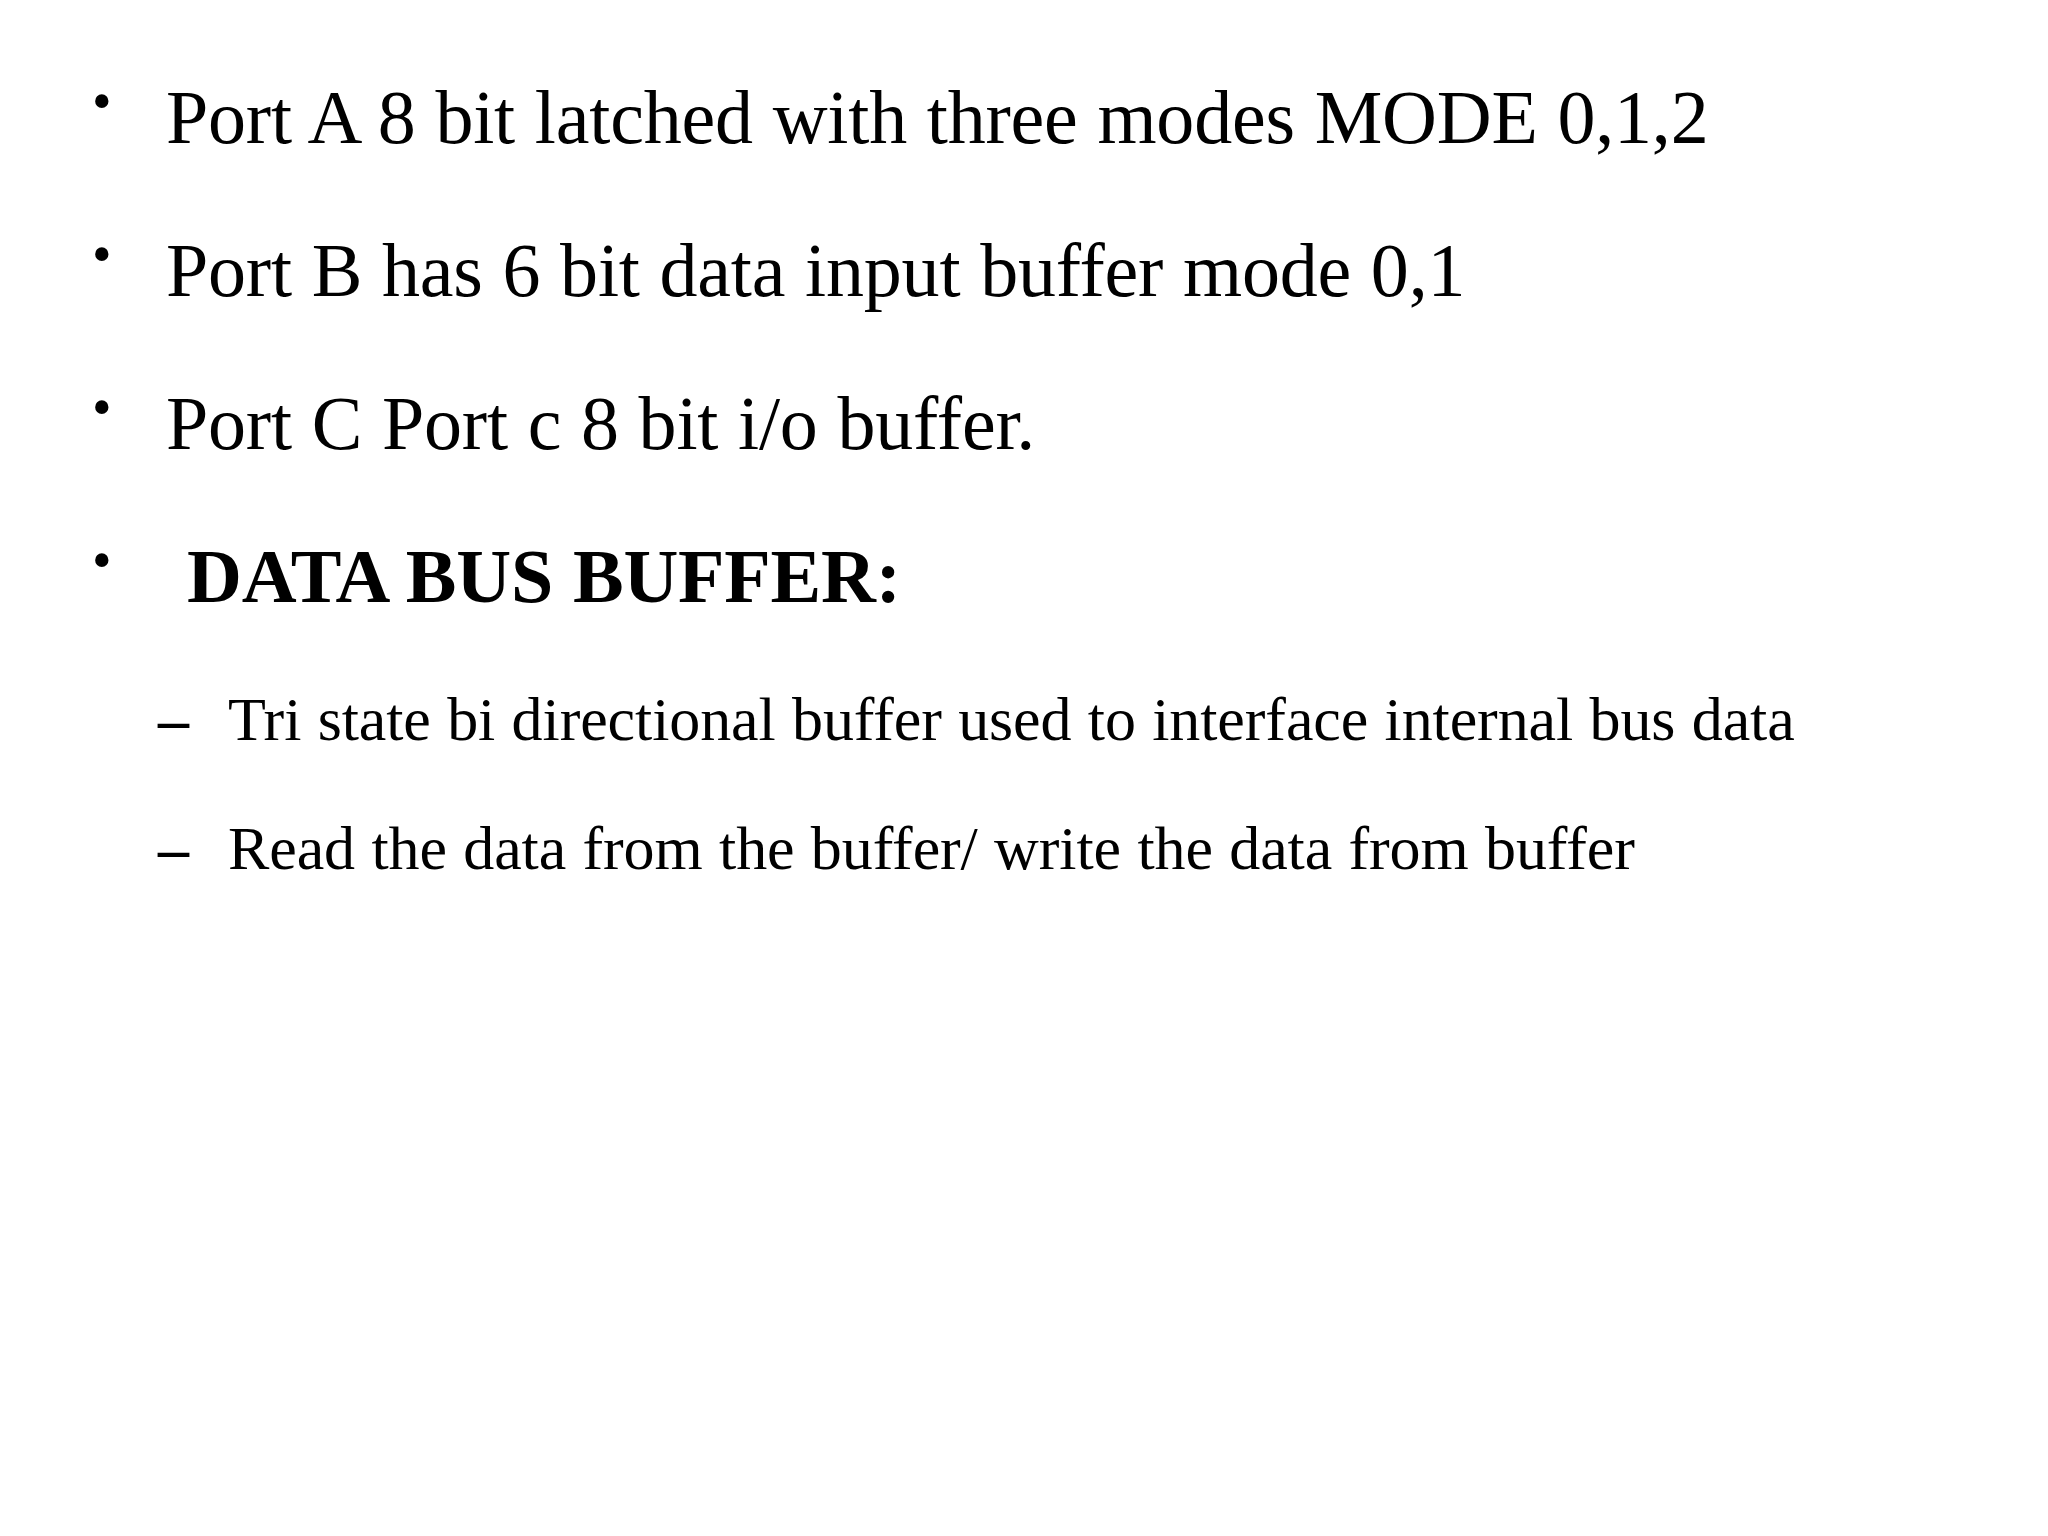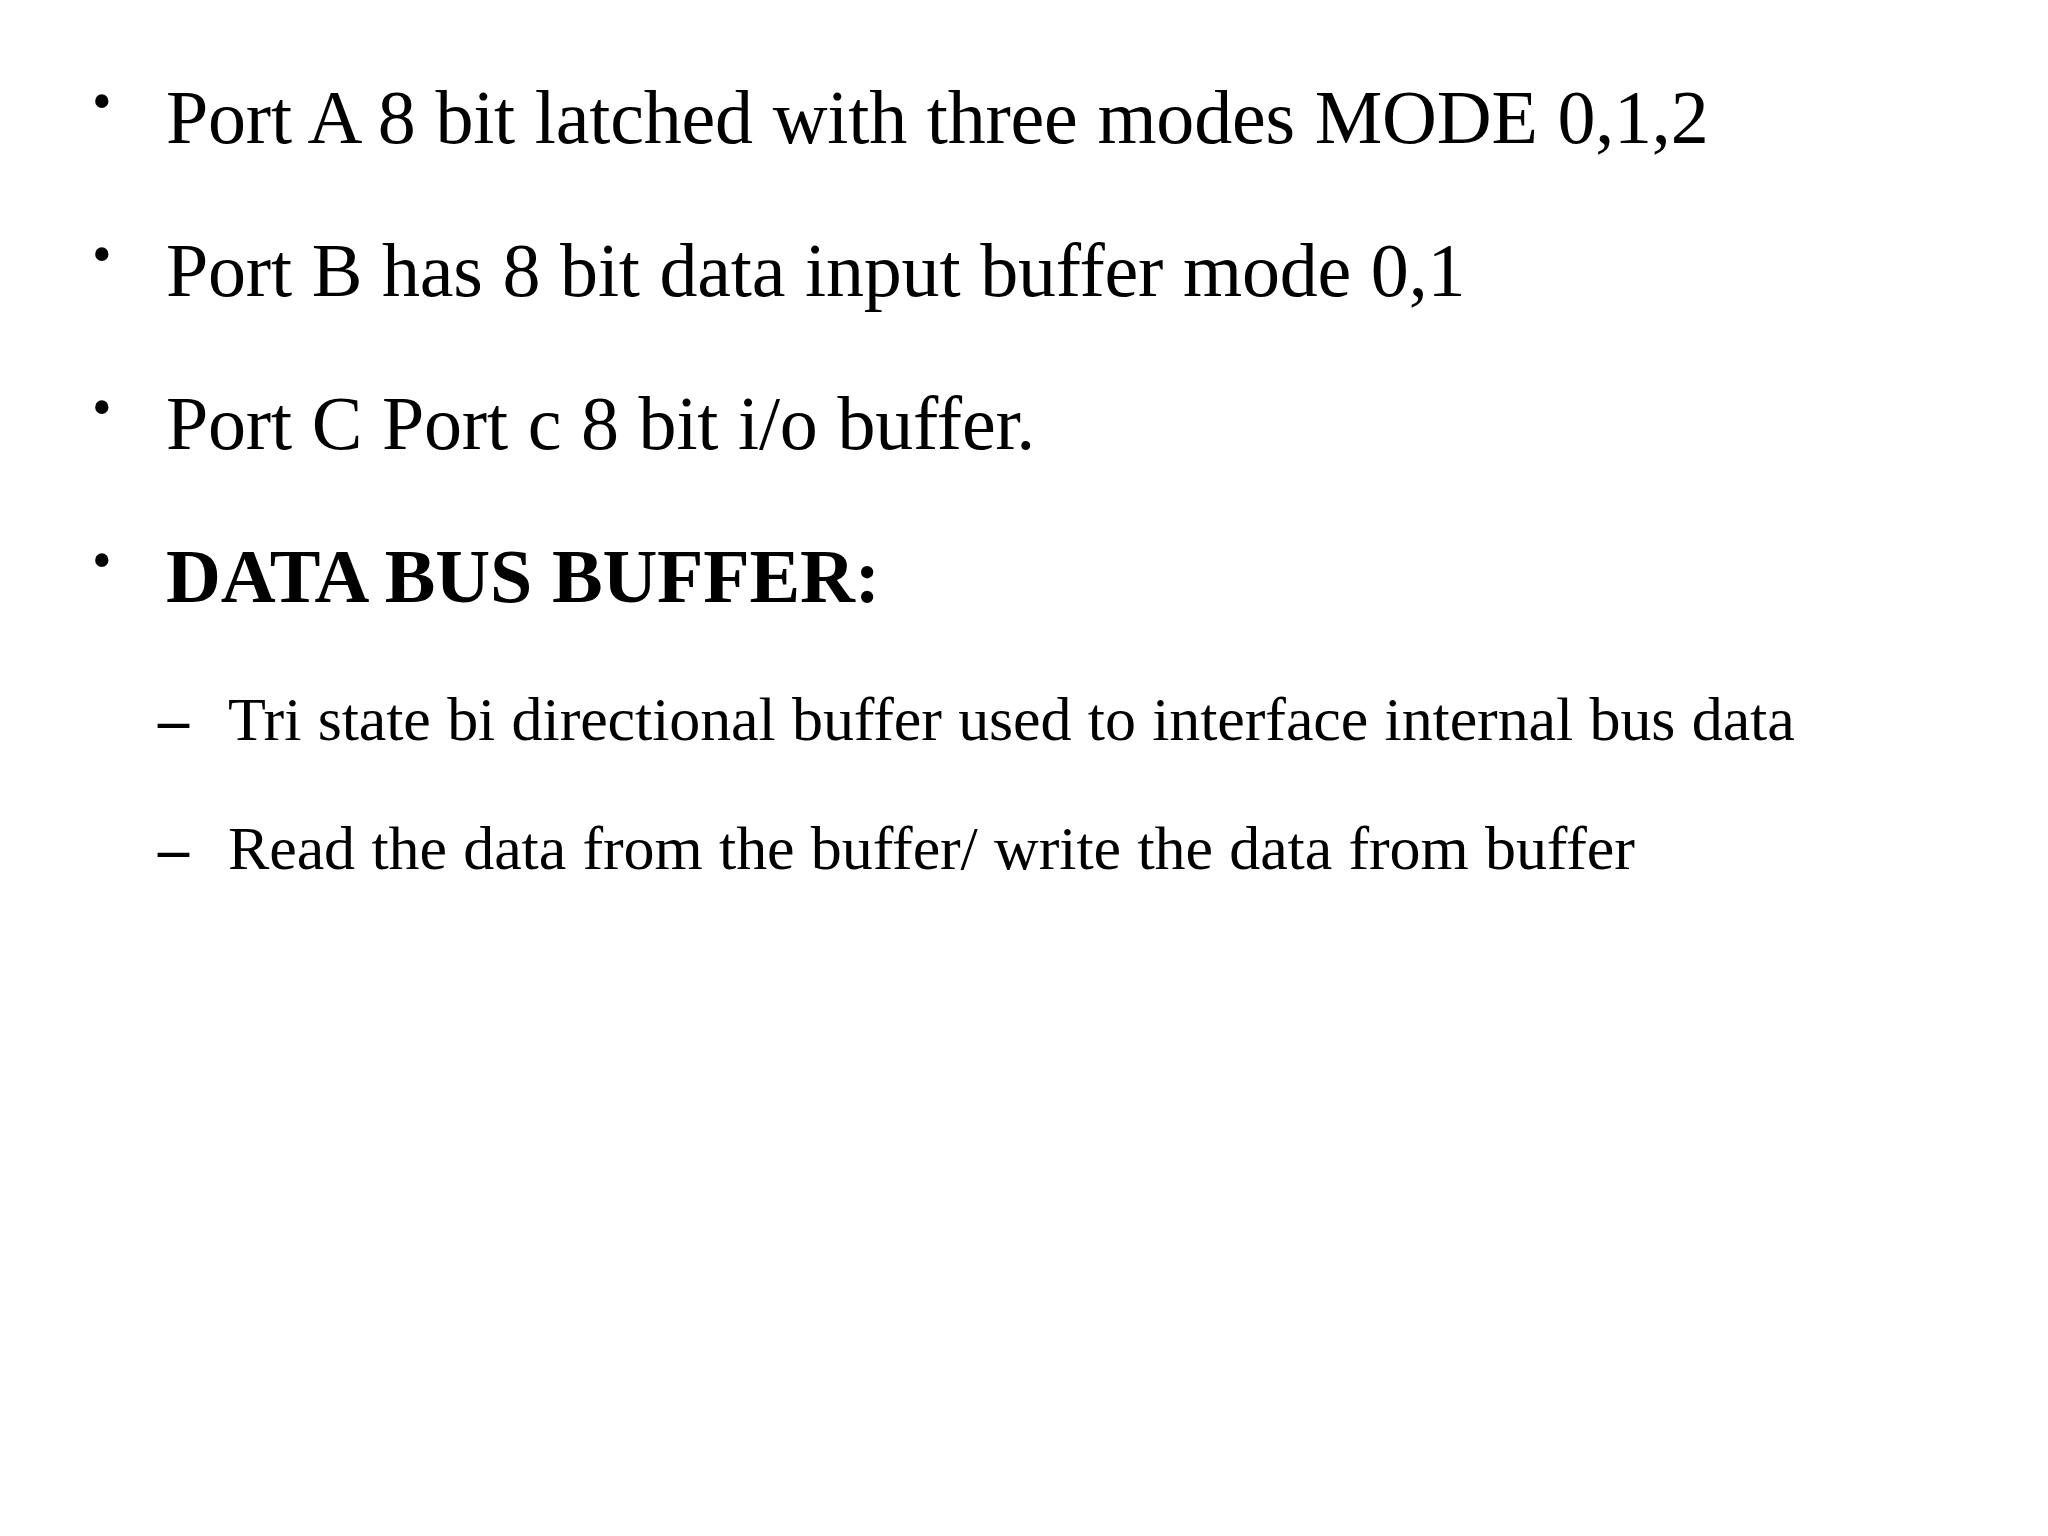--- a/index.html
+++ b/index.html
@@ -96,7 +96,7 @@
 
     <div class="l1">
       <span class="marker">•</span>
-      <span class="text">Port B has 8 bit data input buffer mode 0,1</span>
+      <span class="text">Port B has 6 bit data input buffer mode 0,1</span>
     </div>
 
     <div class="l1">

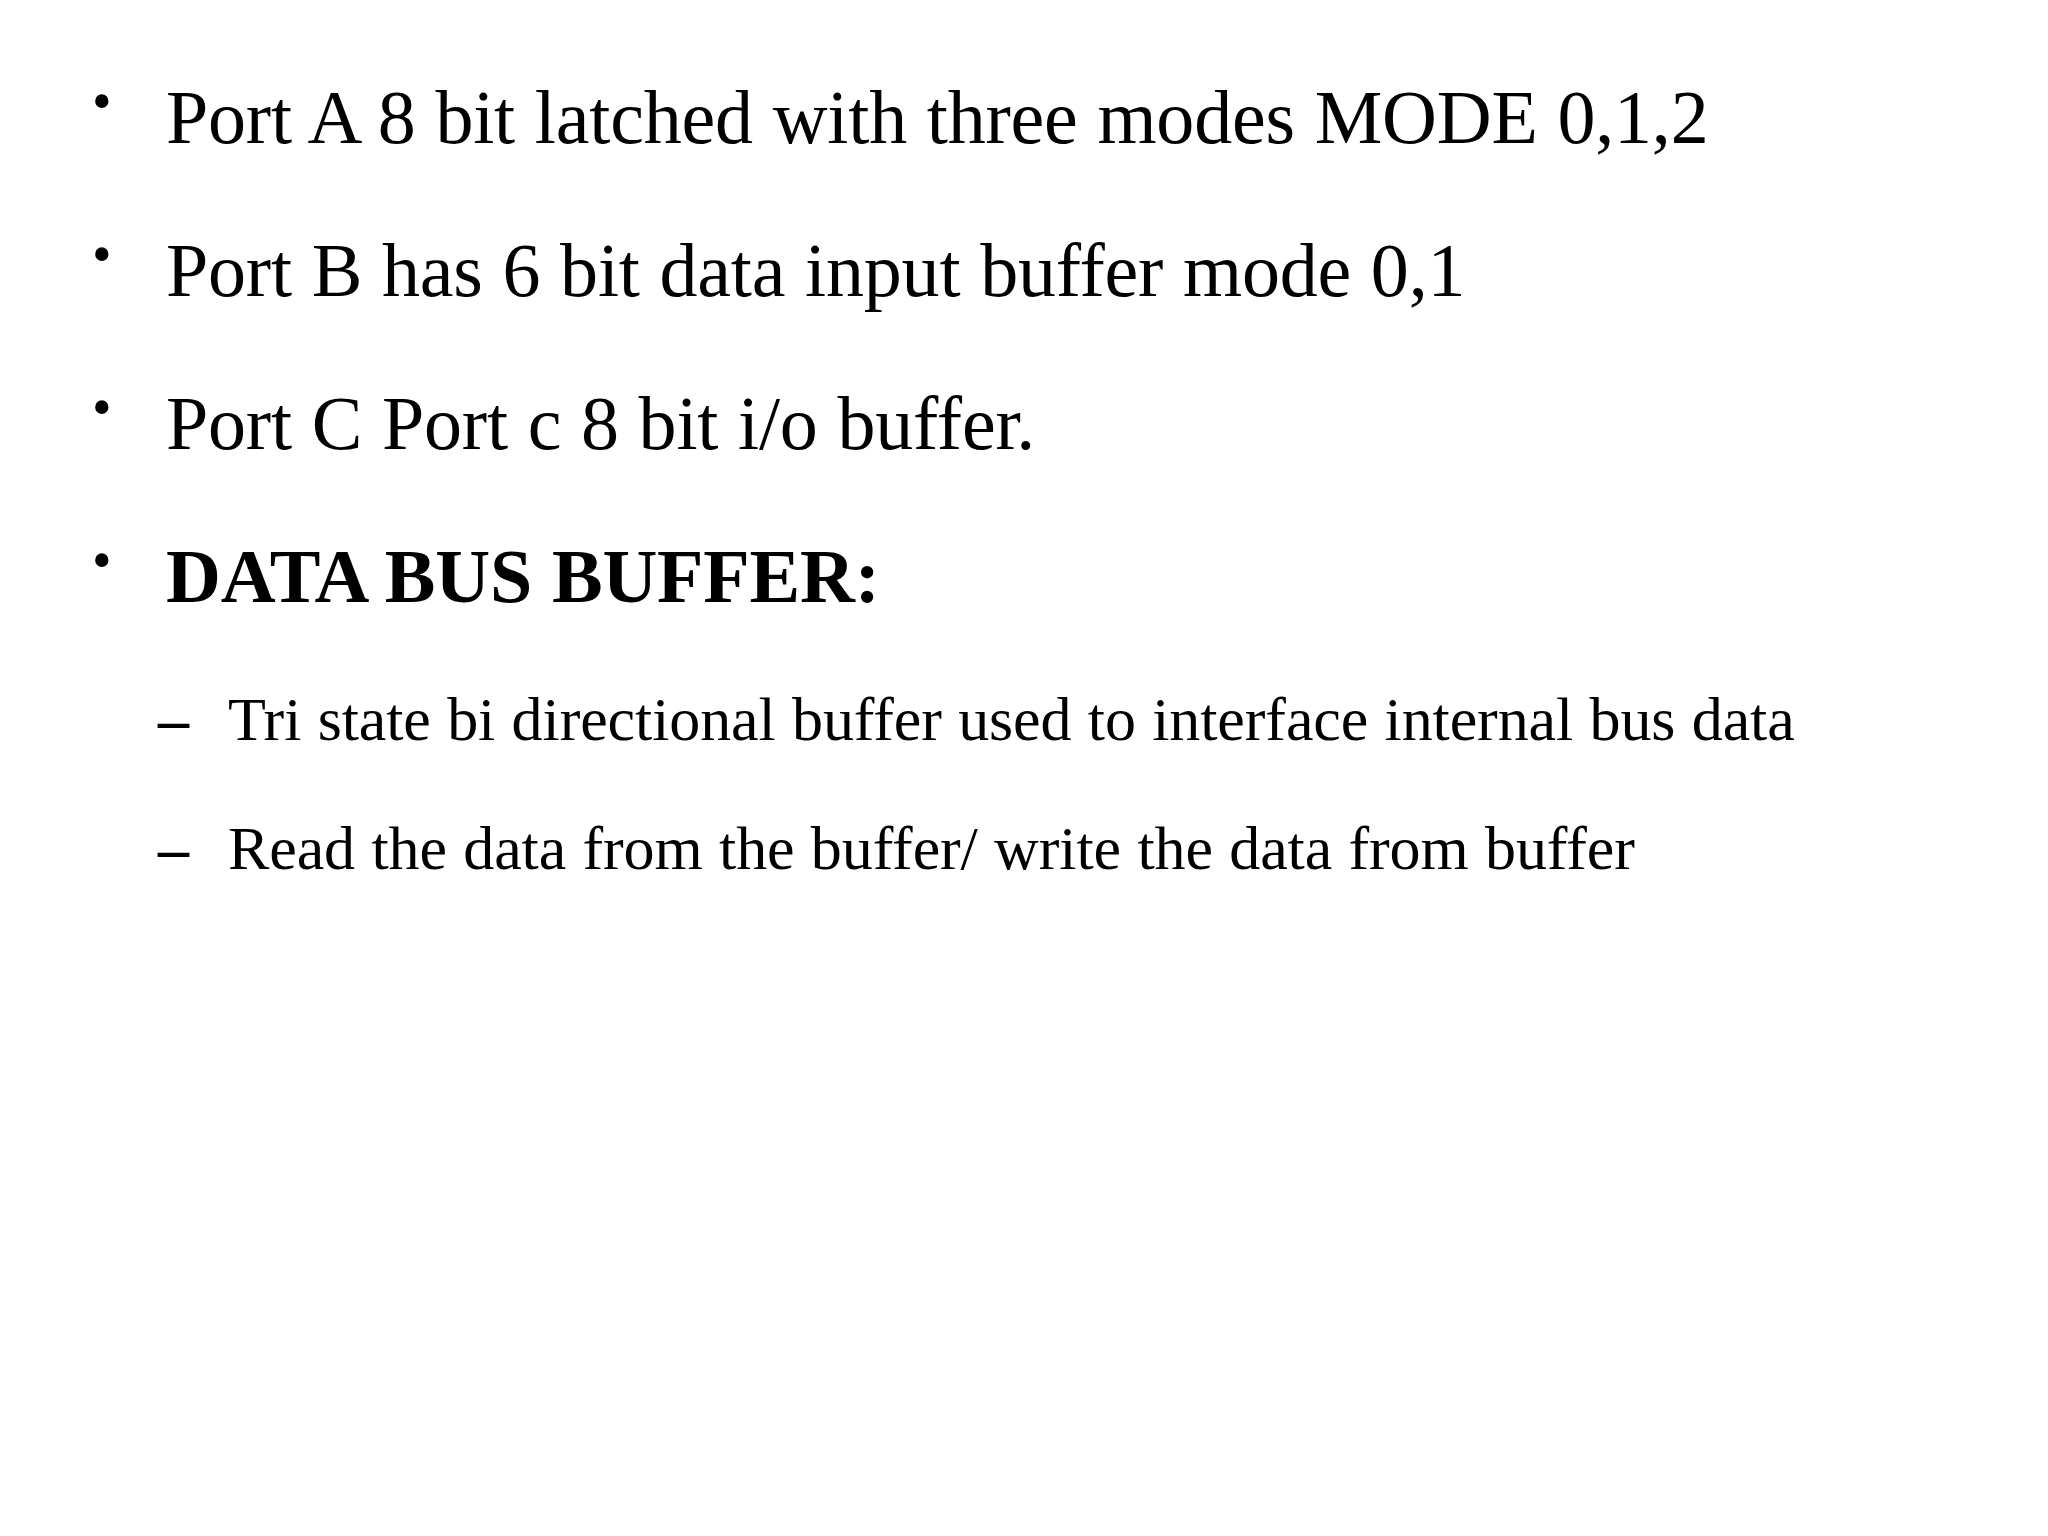--- a/index.html
+++ b/index.html
@@ -57,7 +57,7 @@
     display: block;
     font-family: Liberation Serif, serif;
   }
-  .l1.bold .text { font-weight: bold; }
+  .l1.bold .text { font-weight: bold; margin-left: 21px; }
   .l1.bold .marker { font-weight: normal; }
 
   

